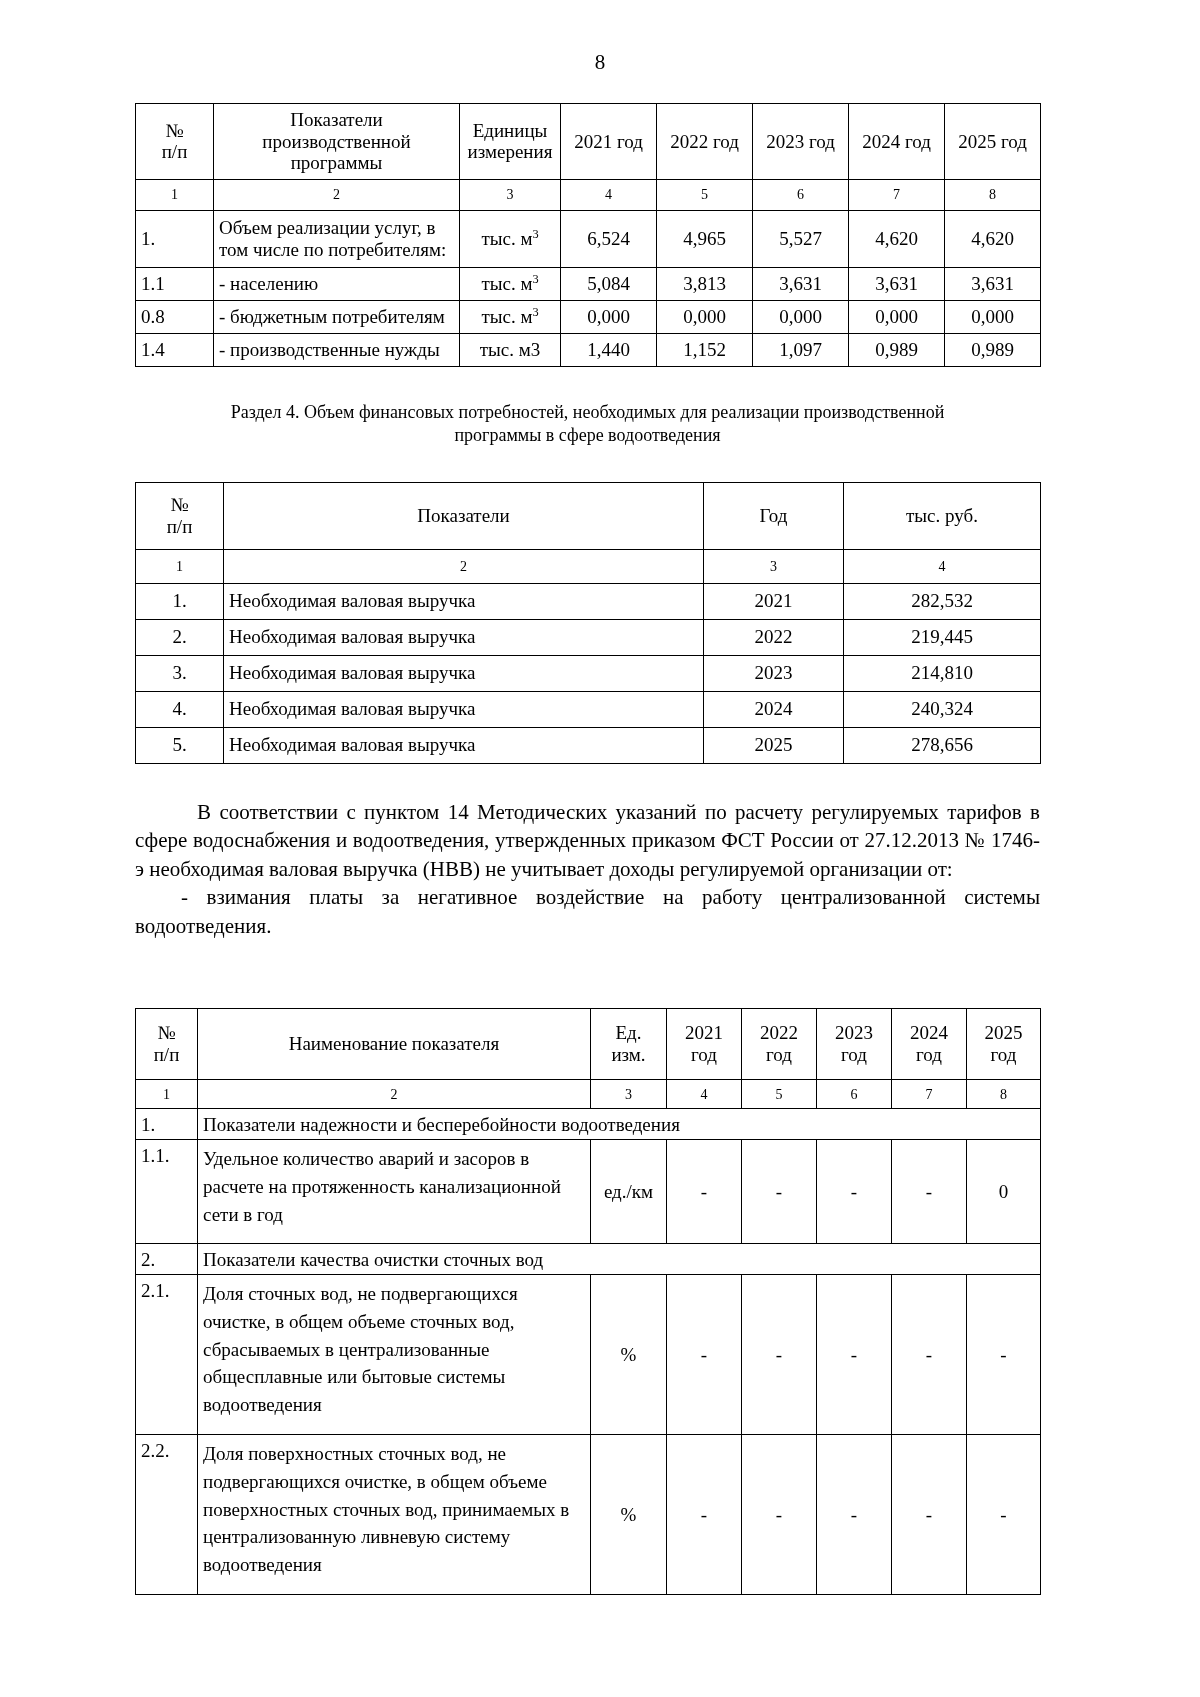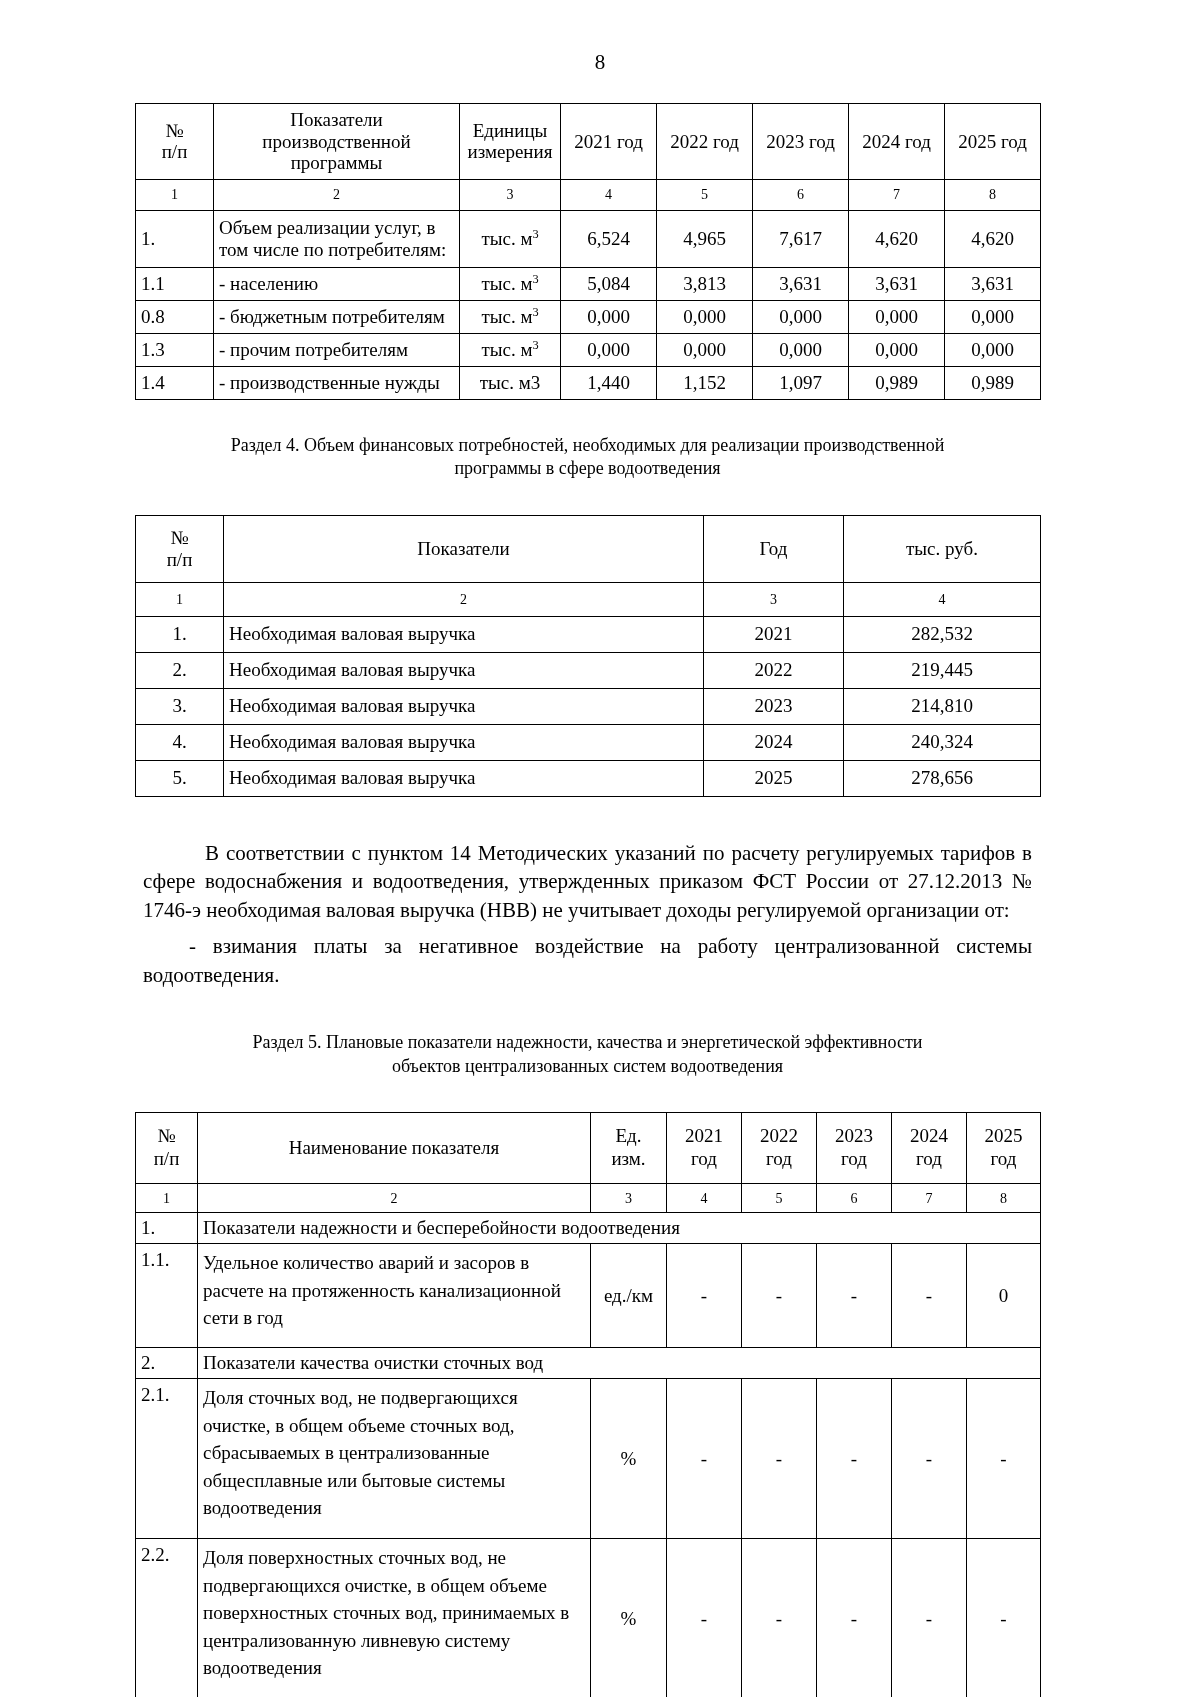--- a/index.html
+++ b/index.html
@@ -167,7 +167,7 @@
           <td class="c"><span>тыс. м</span><sup>3</sup></td>
           <td class="c">6,524</td>
           <td class="c">4,965</td>
-          <td class="c">7,617</td>
+          <td class="c">5,527</td>
           <td class="c">4,620</td>
           <td class="c">4,620</td>
         </tr>

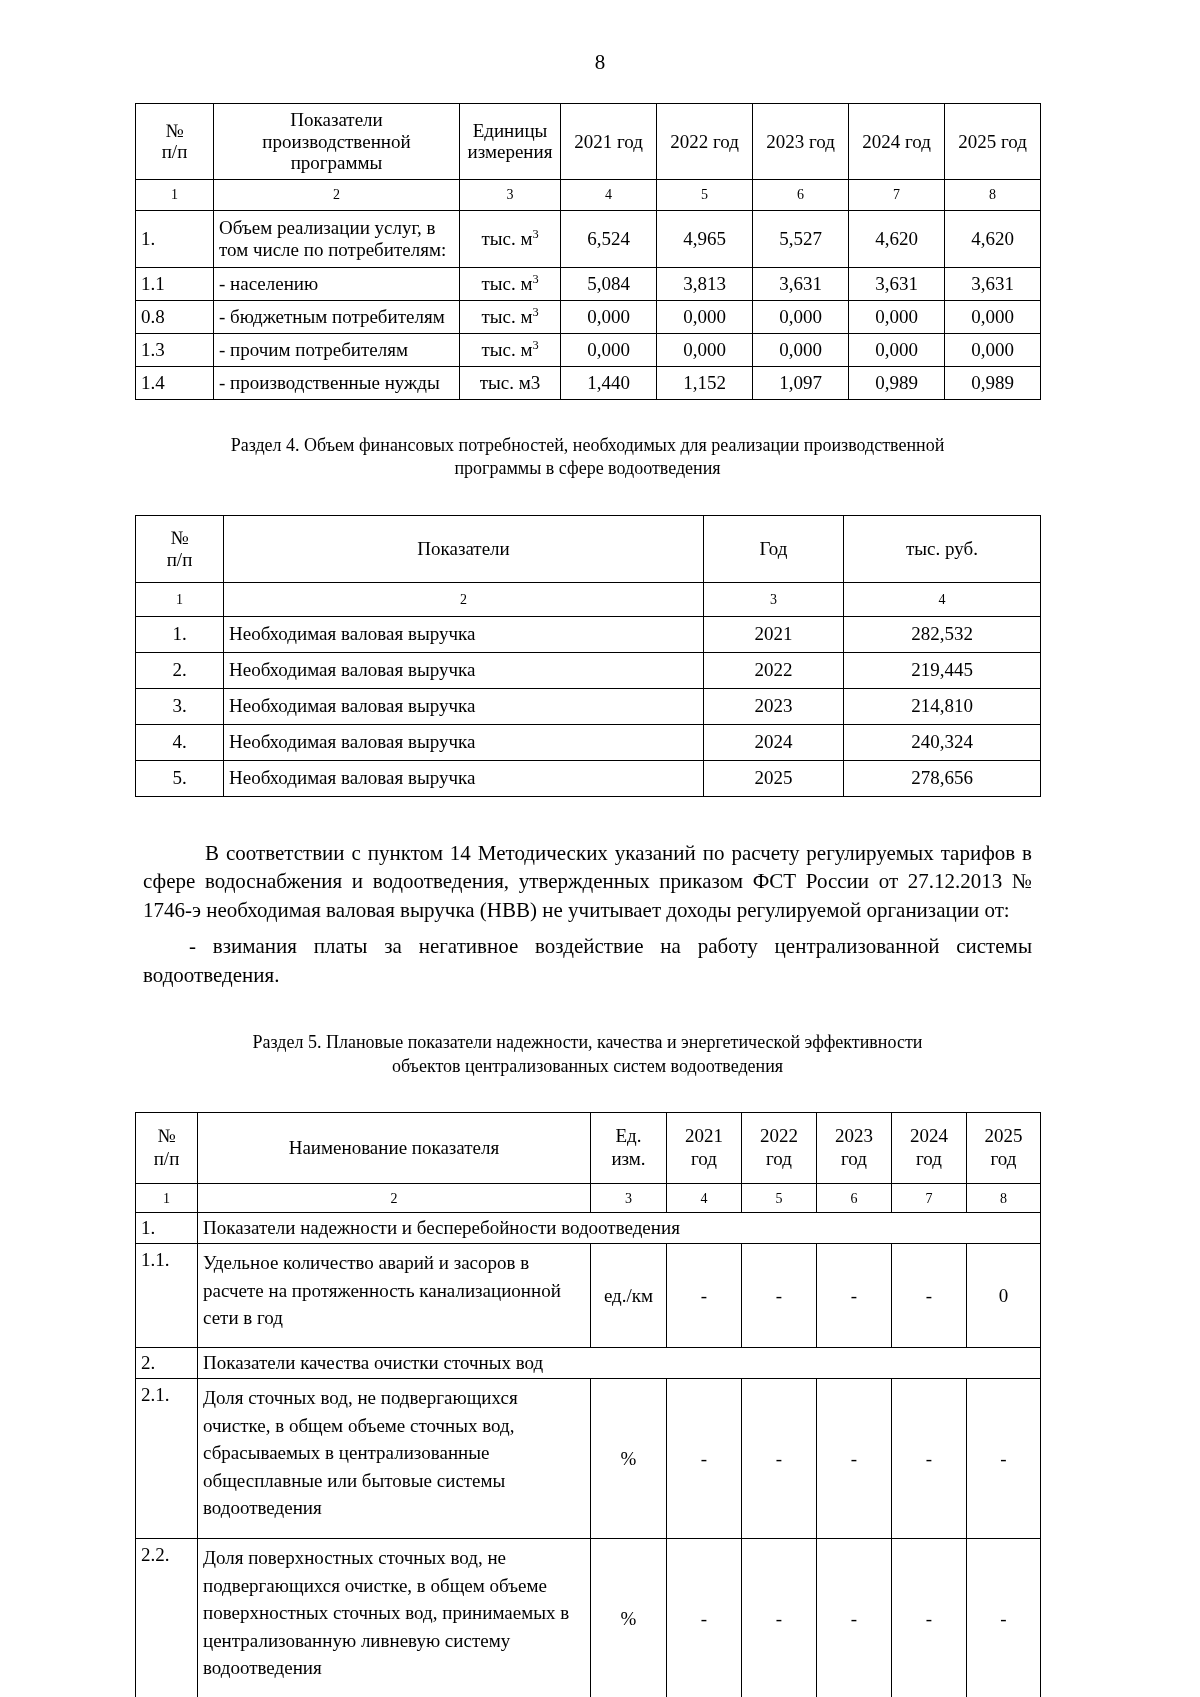--- a/index.html
+++ b/index.html
@@ -192,16 +192,6 @@
           <td class="c">0,000</td>
         </tr>
         <tr>
-          <td class="l">1.3</td>
-          <td class="l">- прочим потребителям</td>
-          <td class="c"><span>тыс. м</span><sup>3</sup></td>
-          <td class="c">0,000</td>
-          <td class="c">0,000</td>
-          <td class="c">0,000</td>
-          <td class="c">0,000</td>
-          <td class="c">0,000</td>
-        </tr>
-        <tr>
           <td class="l">1.4</td>
           <td class="l">- производственные нужды</td>
           <td class="c"><span>тыс. м3</span><sup></sup></td>

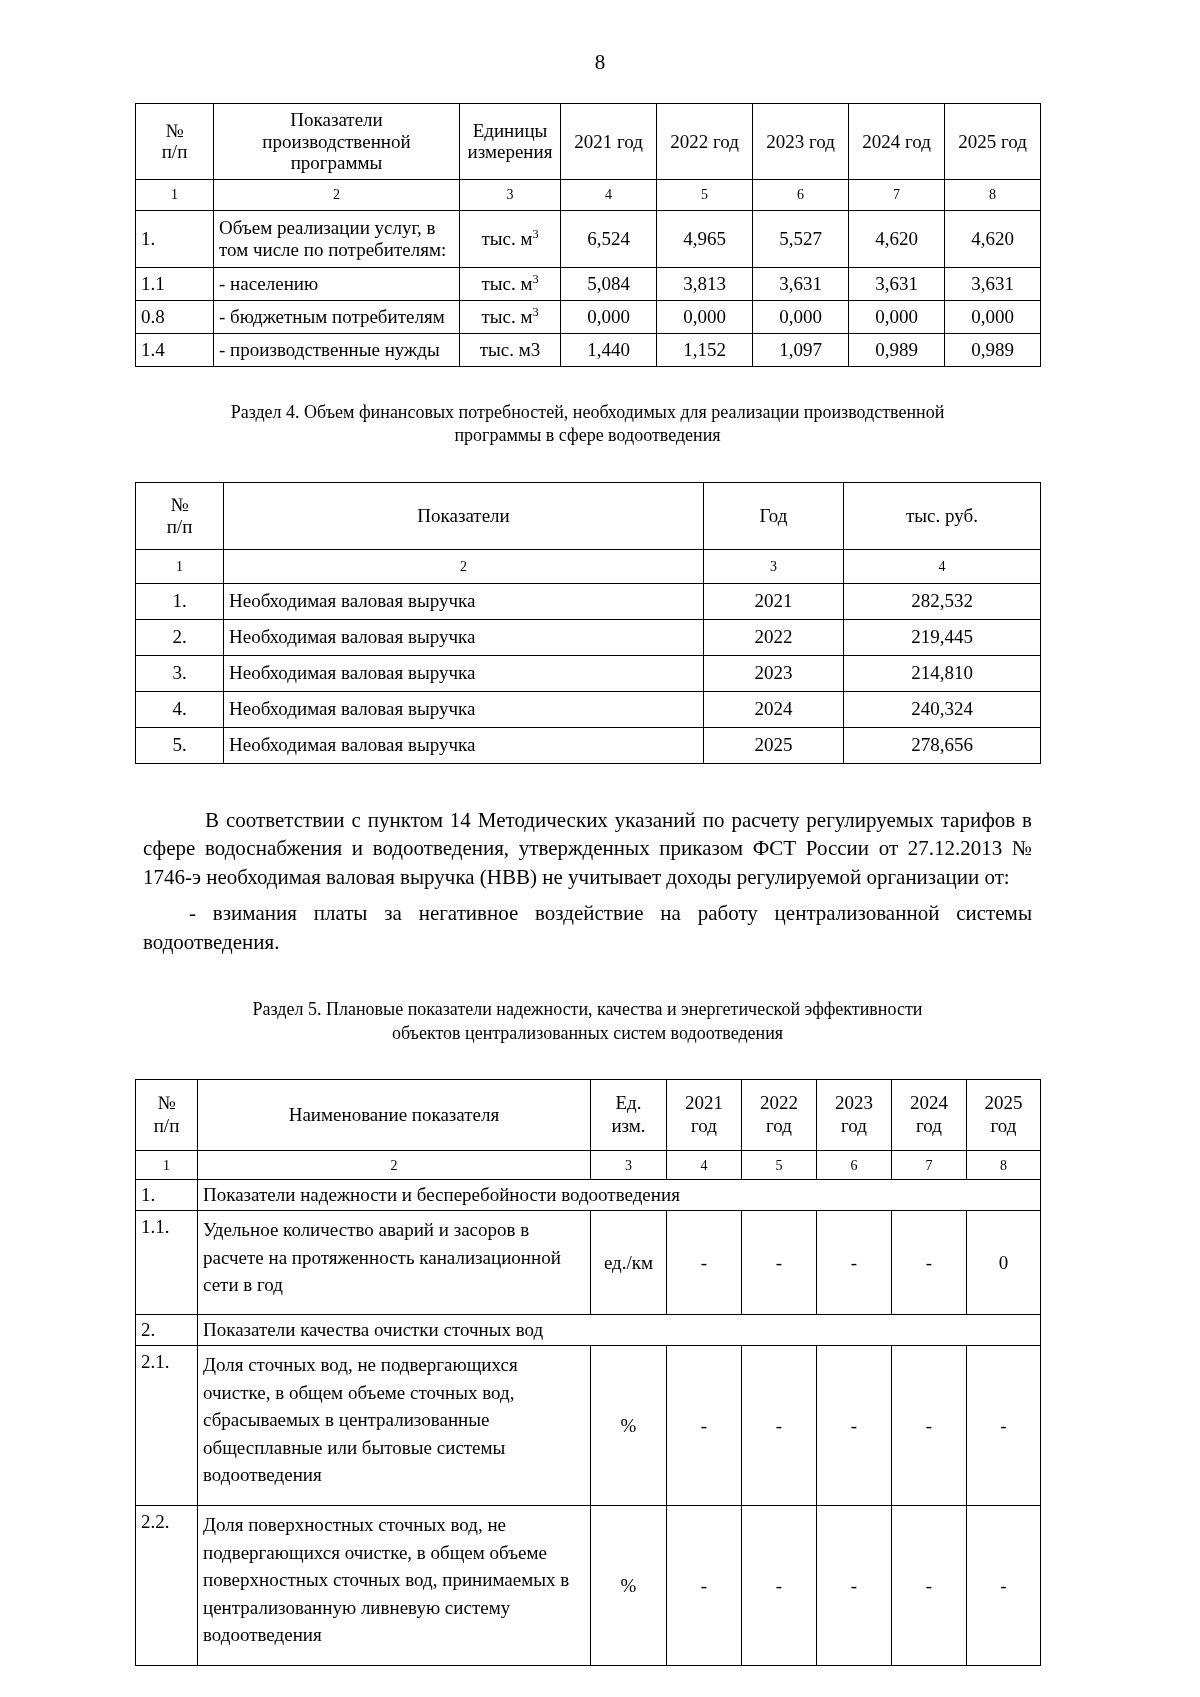--- a/index.html
+++ b/index.html
@@ -89,7 +89,7 @@
     line-height: 1.36;
     text-align: justify;
     text-justify: inter-word;
-    margin: 8px;
+    margin: 0;
   }
   .para.indent { text-indent: 62px; }
   .para.bullet { text-indent: 46px; }

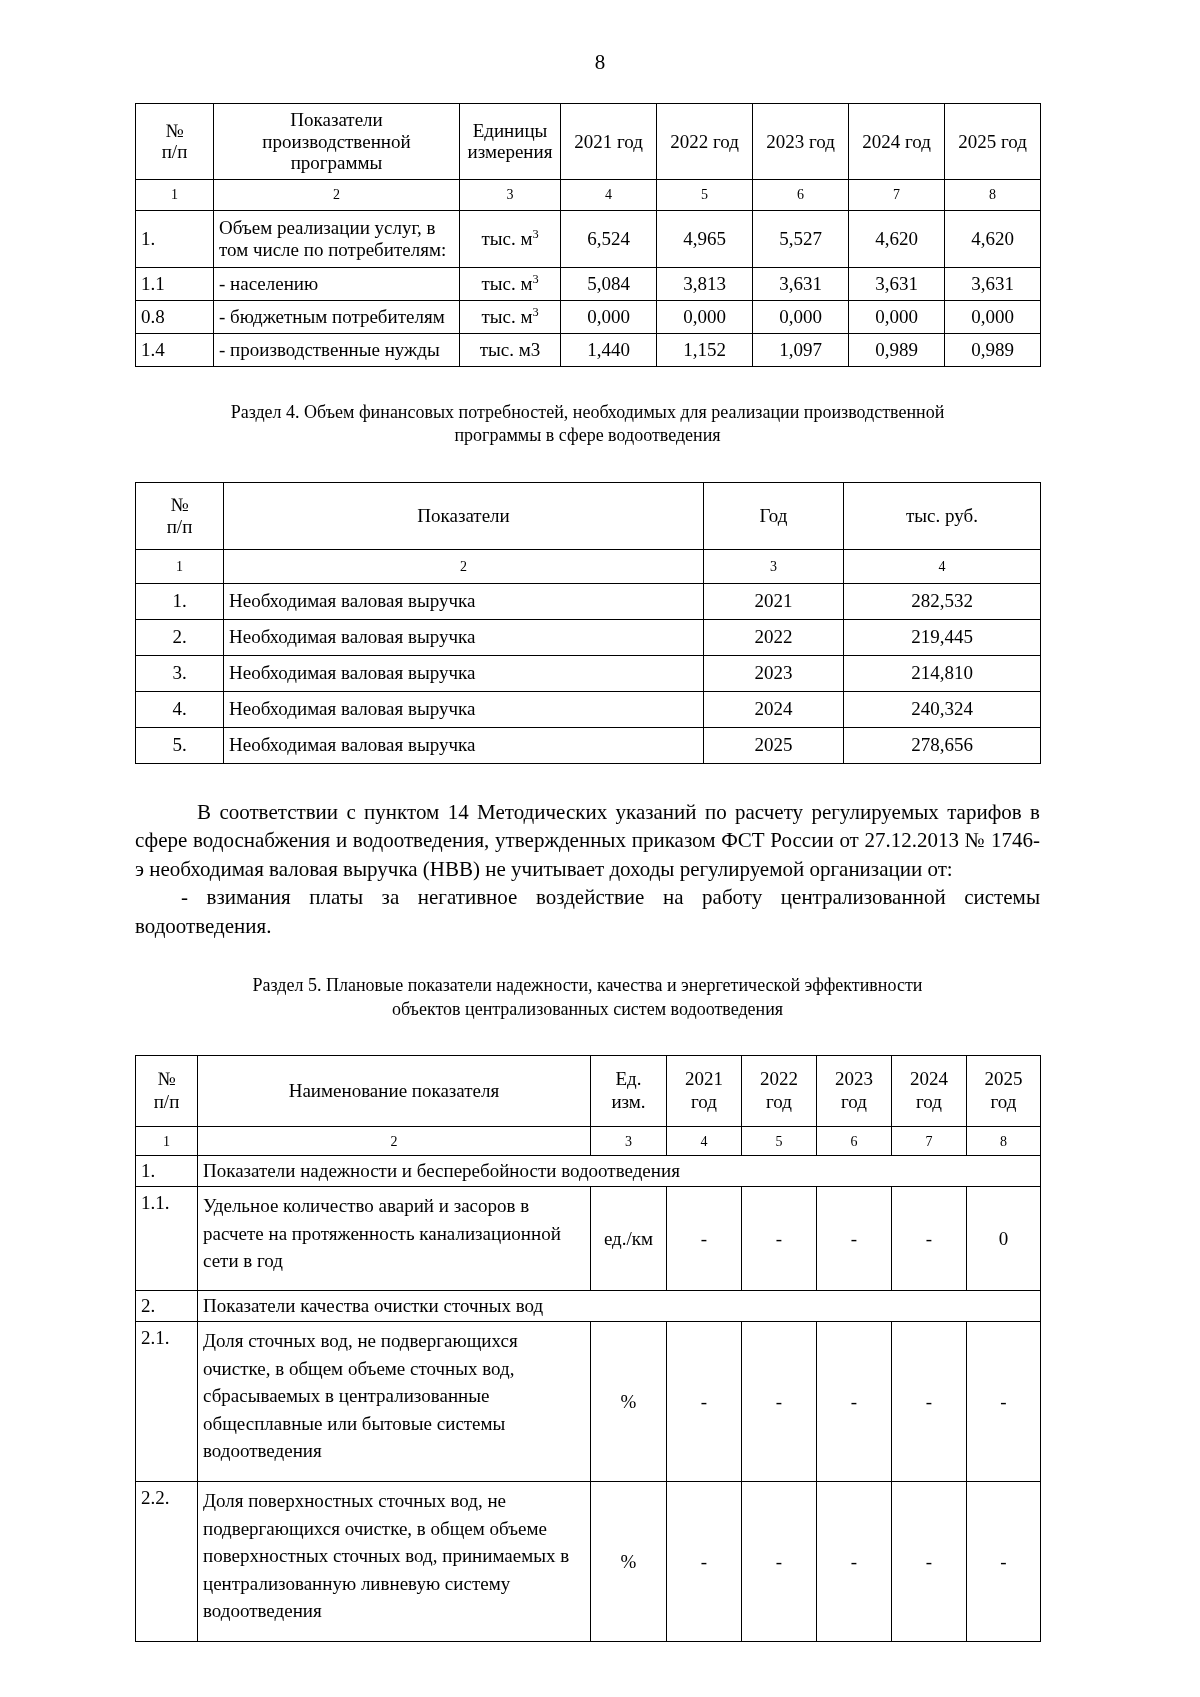--- a/index.html
+++ b/index.html
@@ -276,10 +276,6 @@
 
     <div class="gap-lg"></div>
 
-    <div class="heading">
-      <span>Раздел 5. Плановые показатели надежности, качества и энергетической эффективности</span><br>
-      <span>объектов централизованных систем водоотведения</span>
-    </div>
 
     <div class="gap-lg"></div>
 

